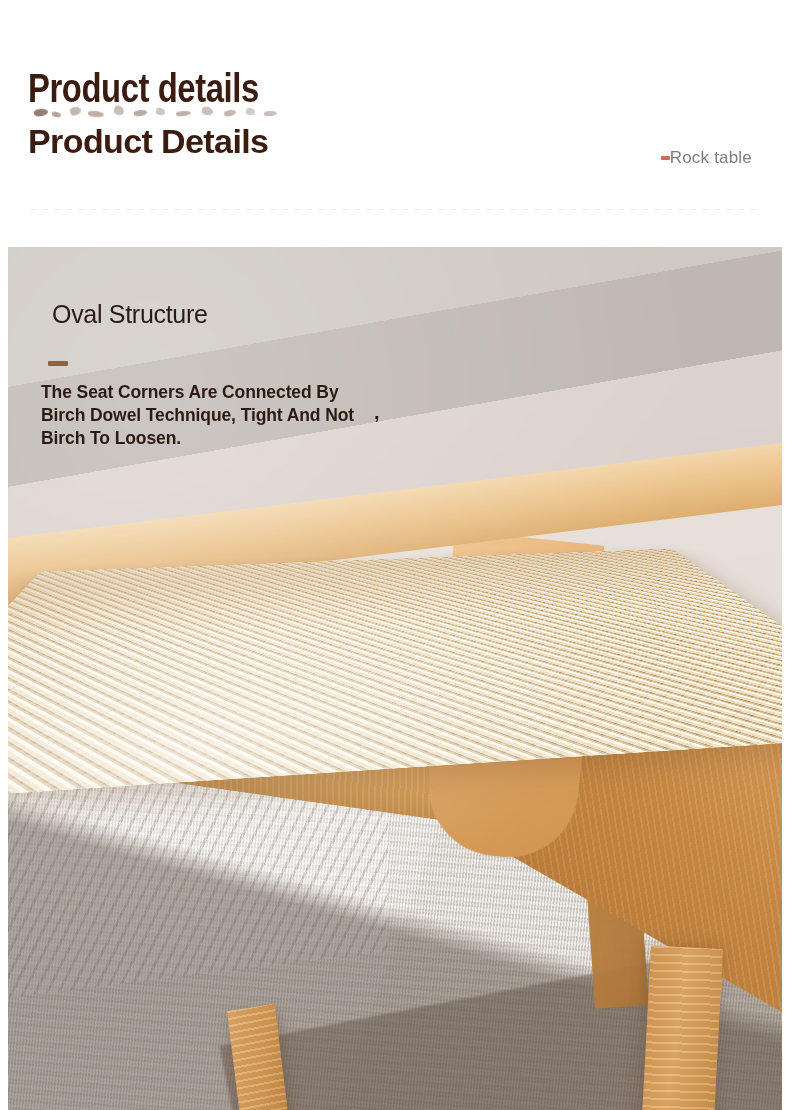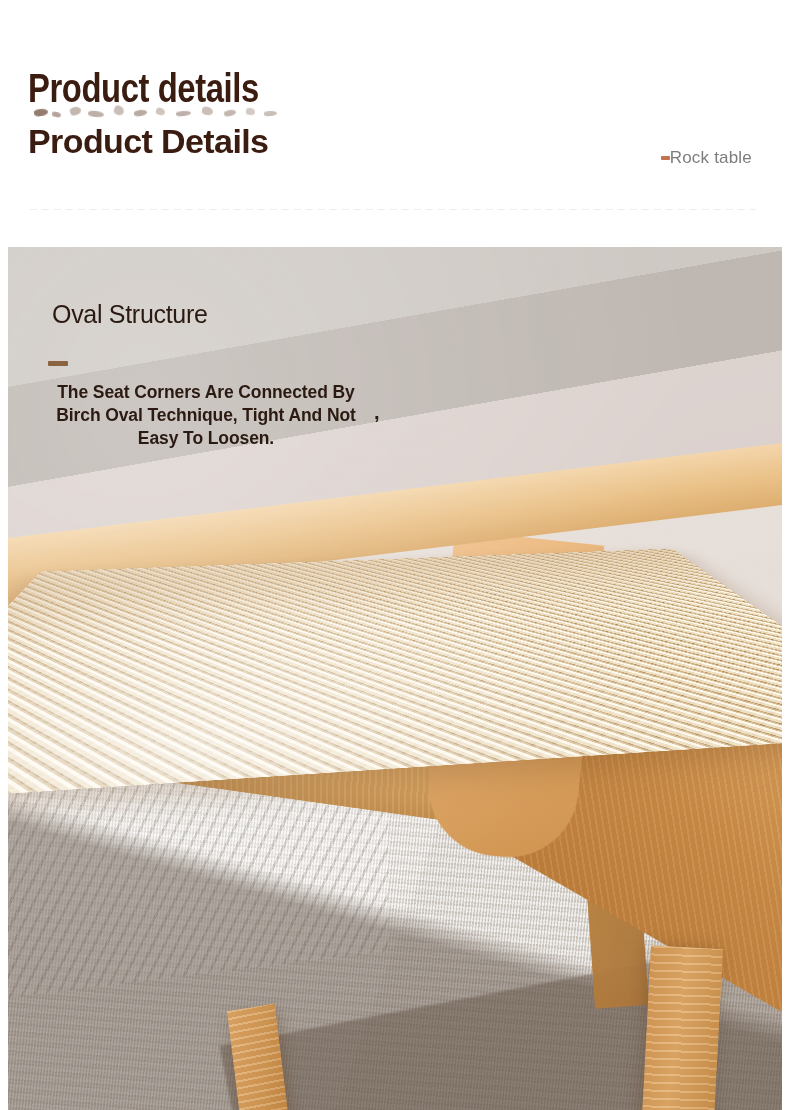--- a/index.html
+++ b/index.html
@@ -9,7 +9,7 @@
     font-family:"Liberation Sans", sans-serif;
     overflow:hidden;
   }
-  .page{ position:relative; width:790px; height:1110px; background:#fff;text-align:center; }
+  .page{ position:relative; width:790px; height:1110px; background:#fff; }
 
   
   .header{ position:absolute; left:0; top:0; width:790px; height:247px; background:#fff; }

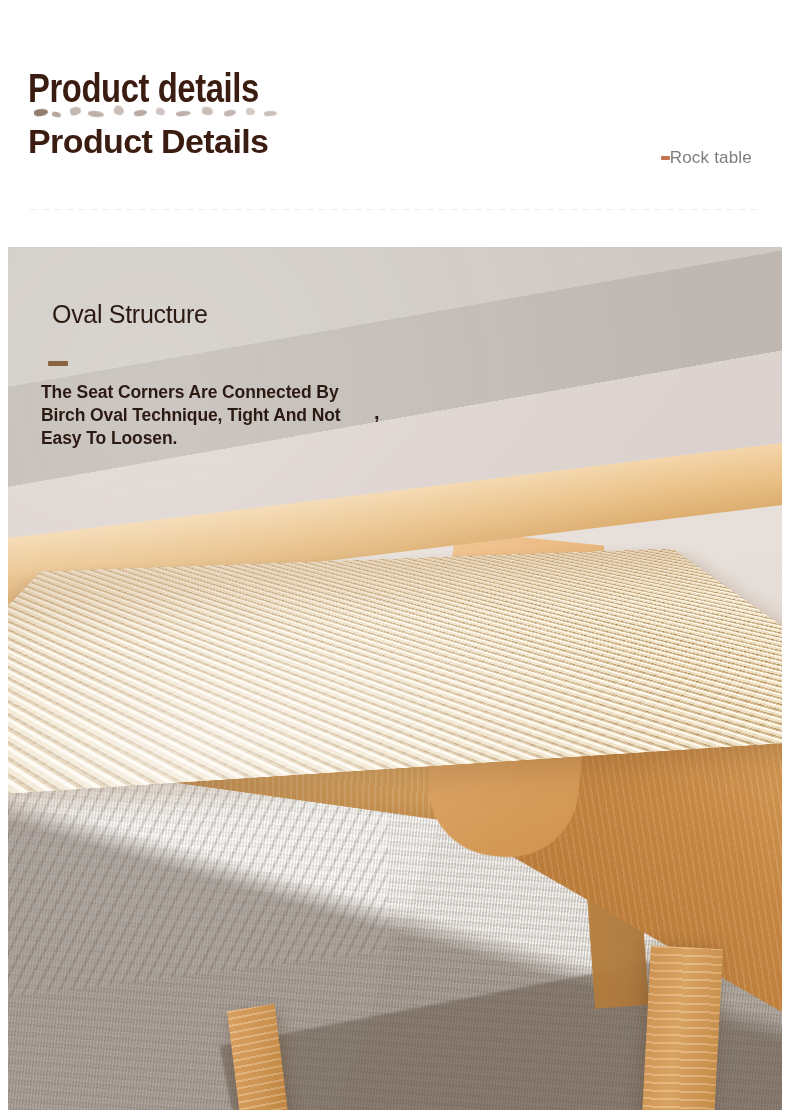--- a/index.html
+++ b/index.html
@@ -322,7 +322,7 @@
     <div class="overlay">
       <div class="ov-heading">Oval Structure</div>
       <div class="ov-rule"></div>
-      <div class="ov-body">The Seat Corners Are Connected By Birch Oval Technique, Tight And Not Easy To Loosen.</div>
+      <div class="ov-body">The Seat Corners Are Connected By Birch Dowel Technique, Tight And Not Birch To Loosen.</div>
       <div class="ov-artifact">,</div>
     </div>
 

